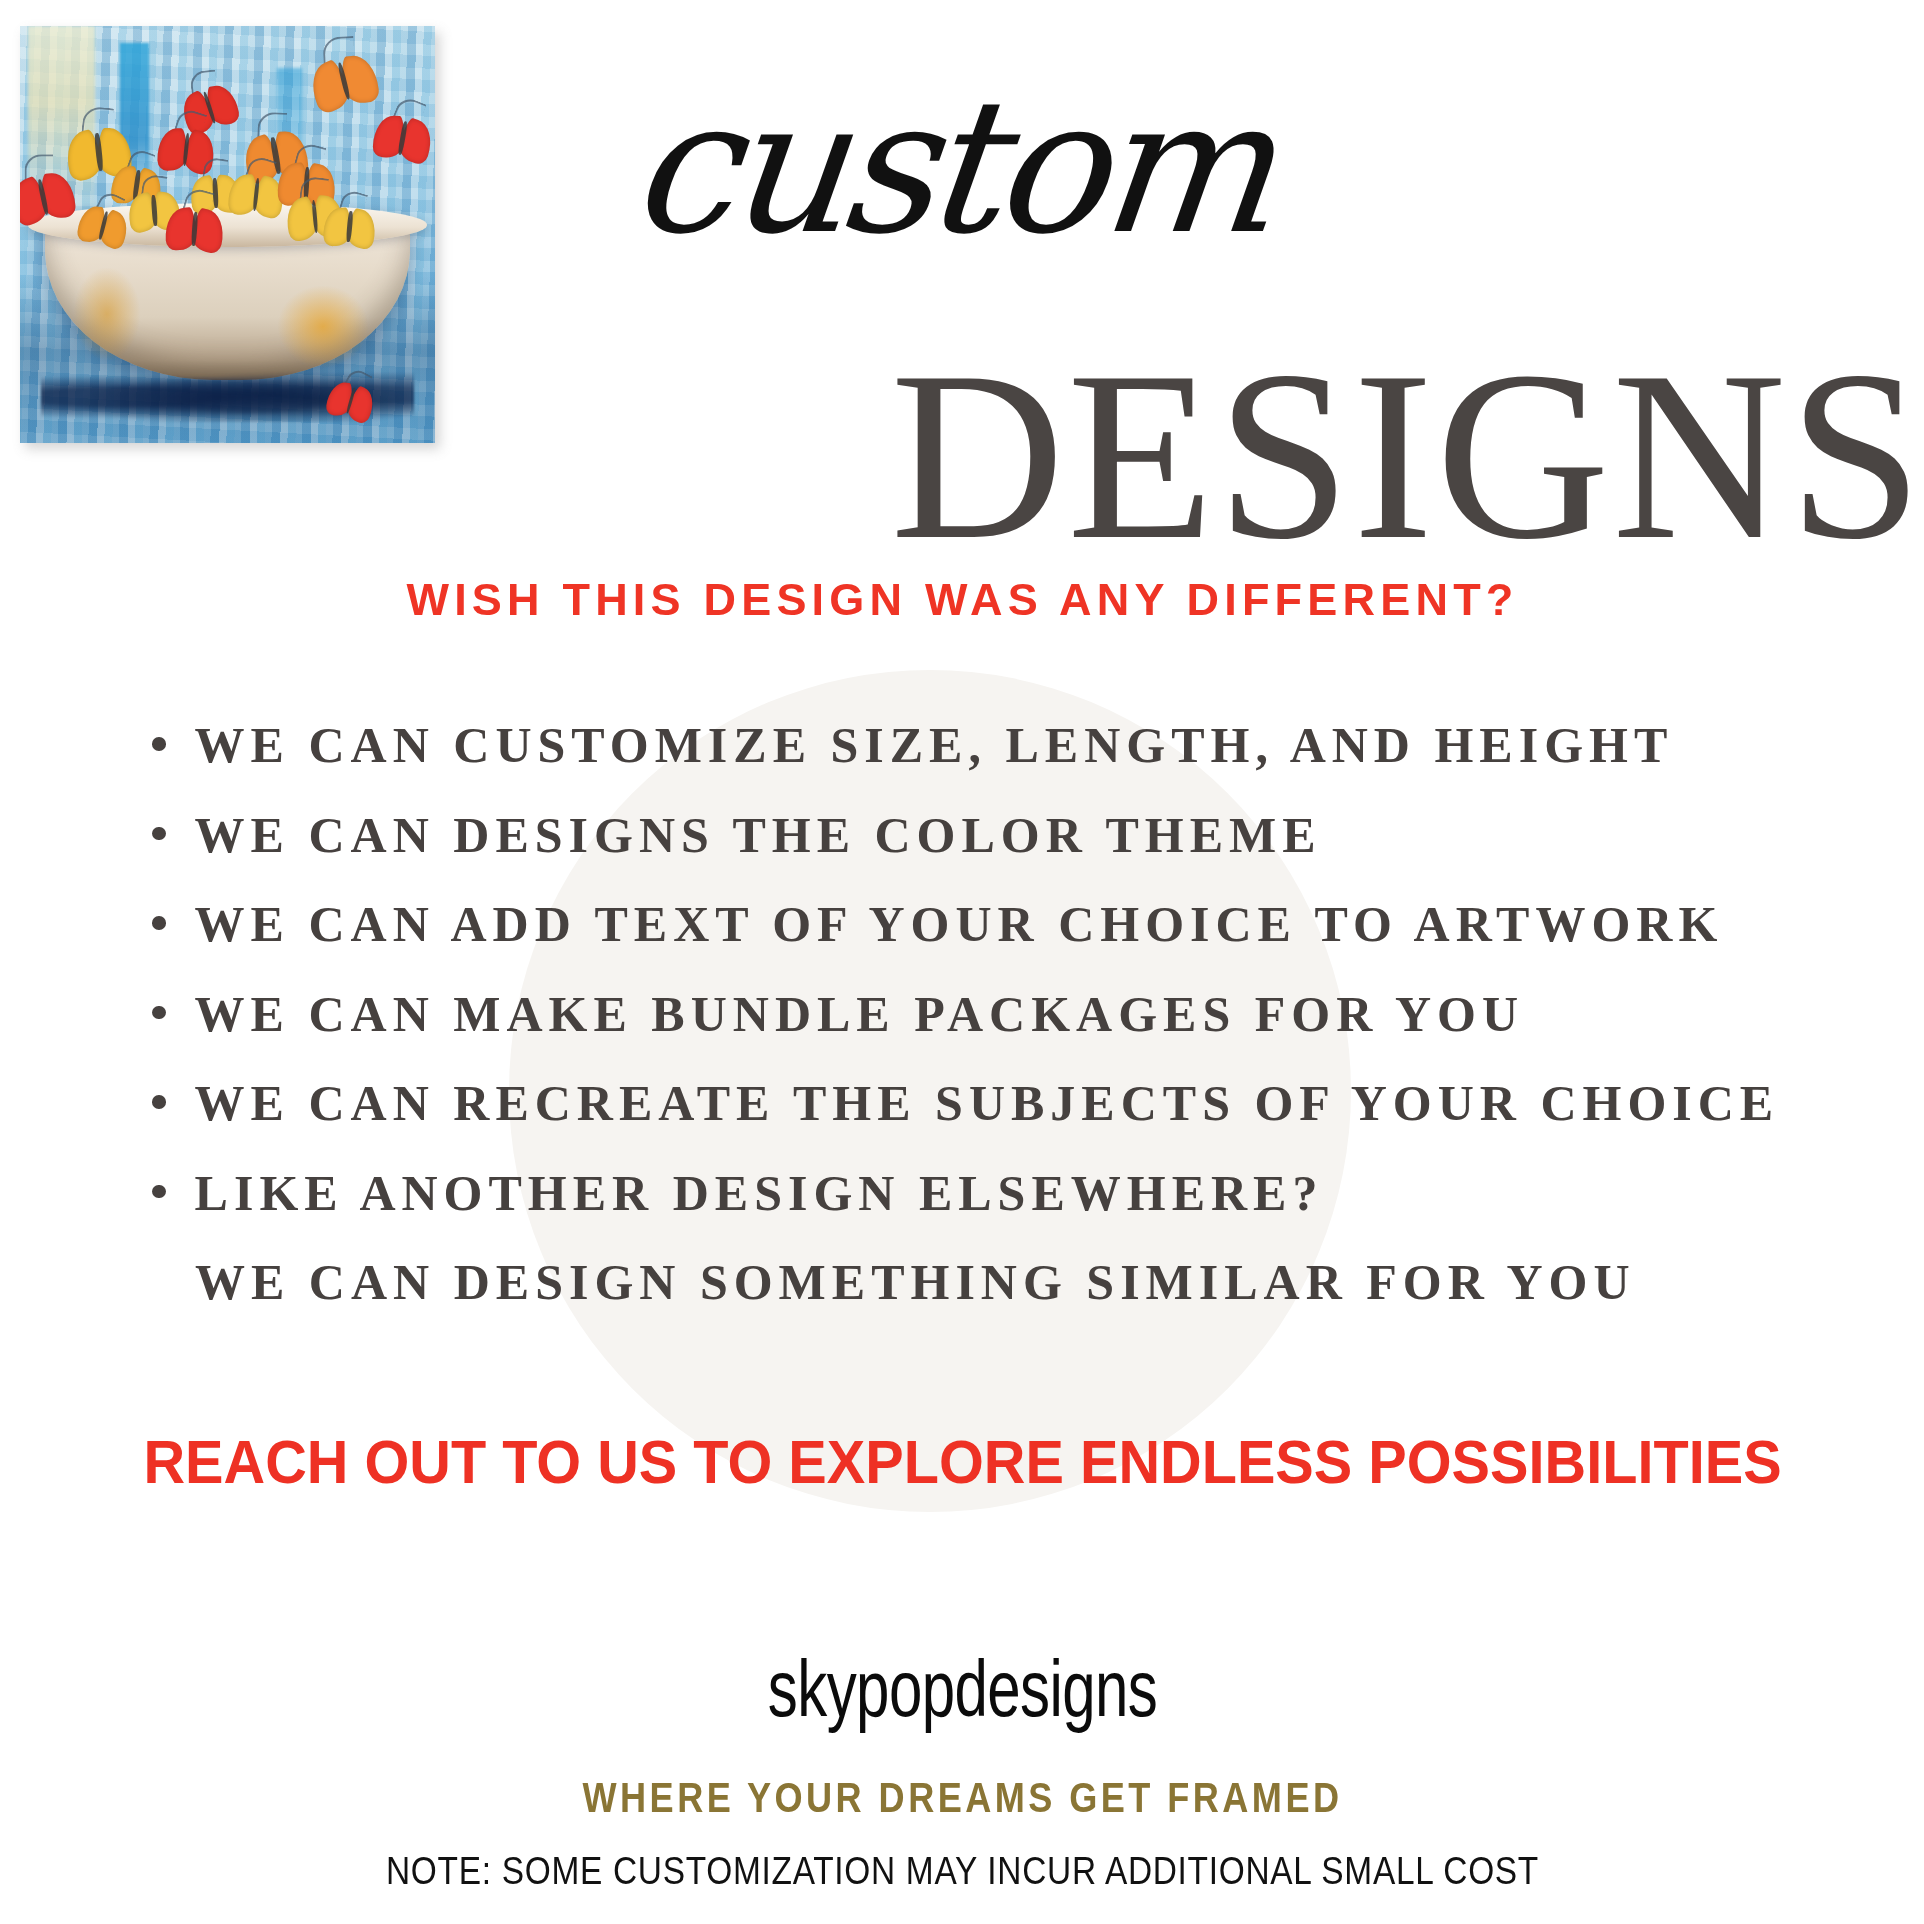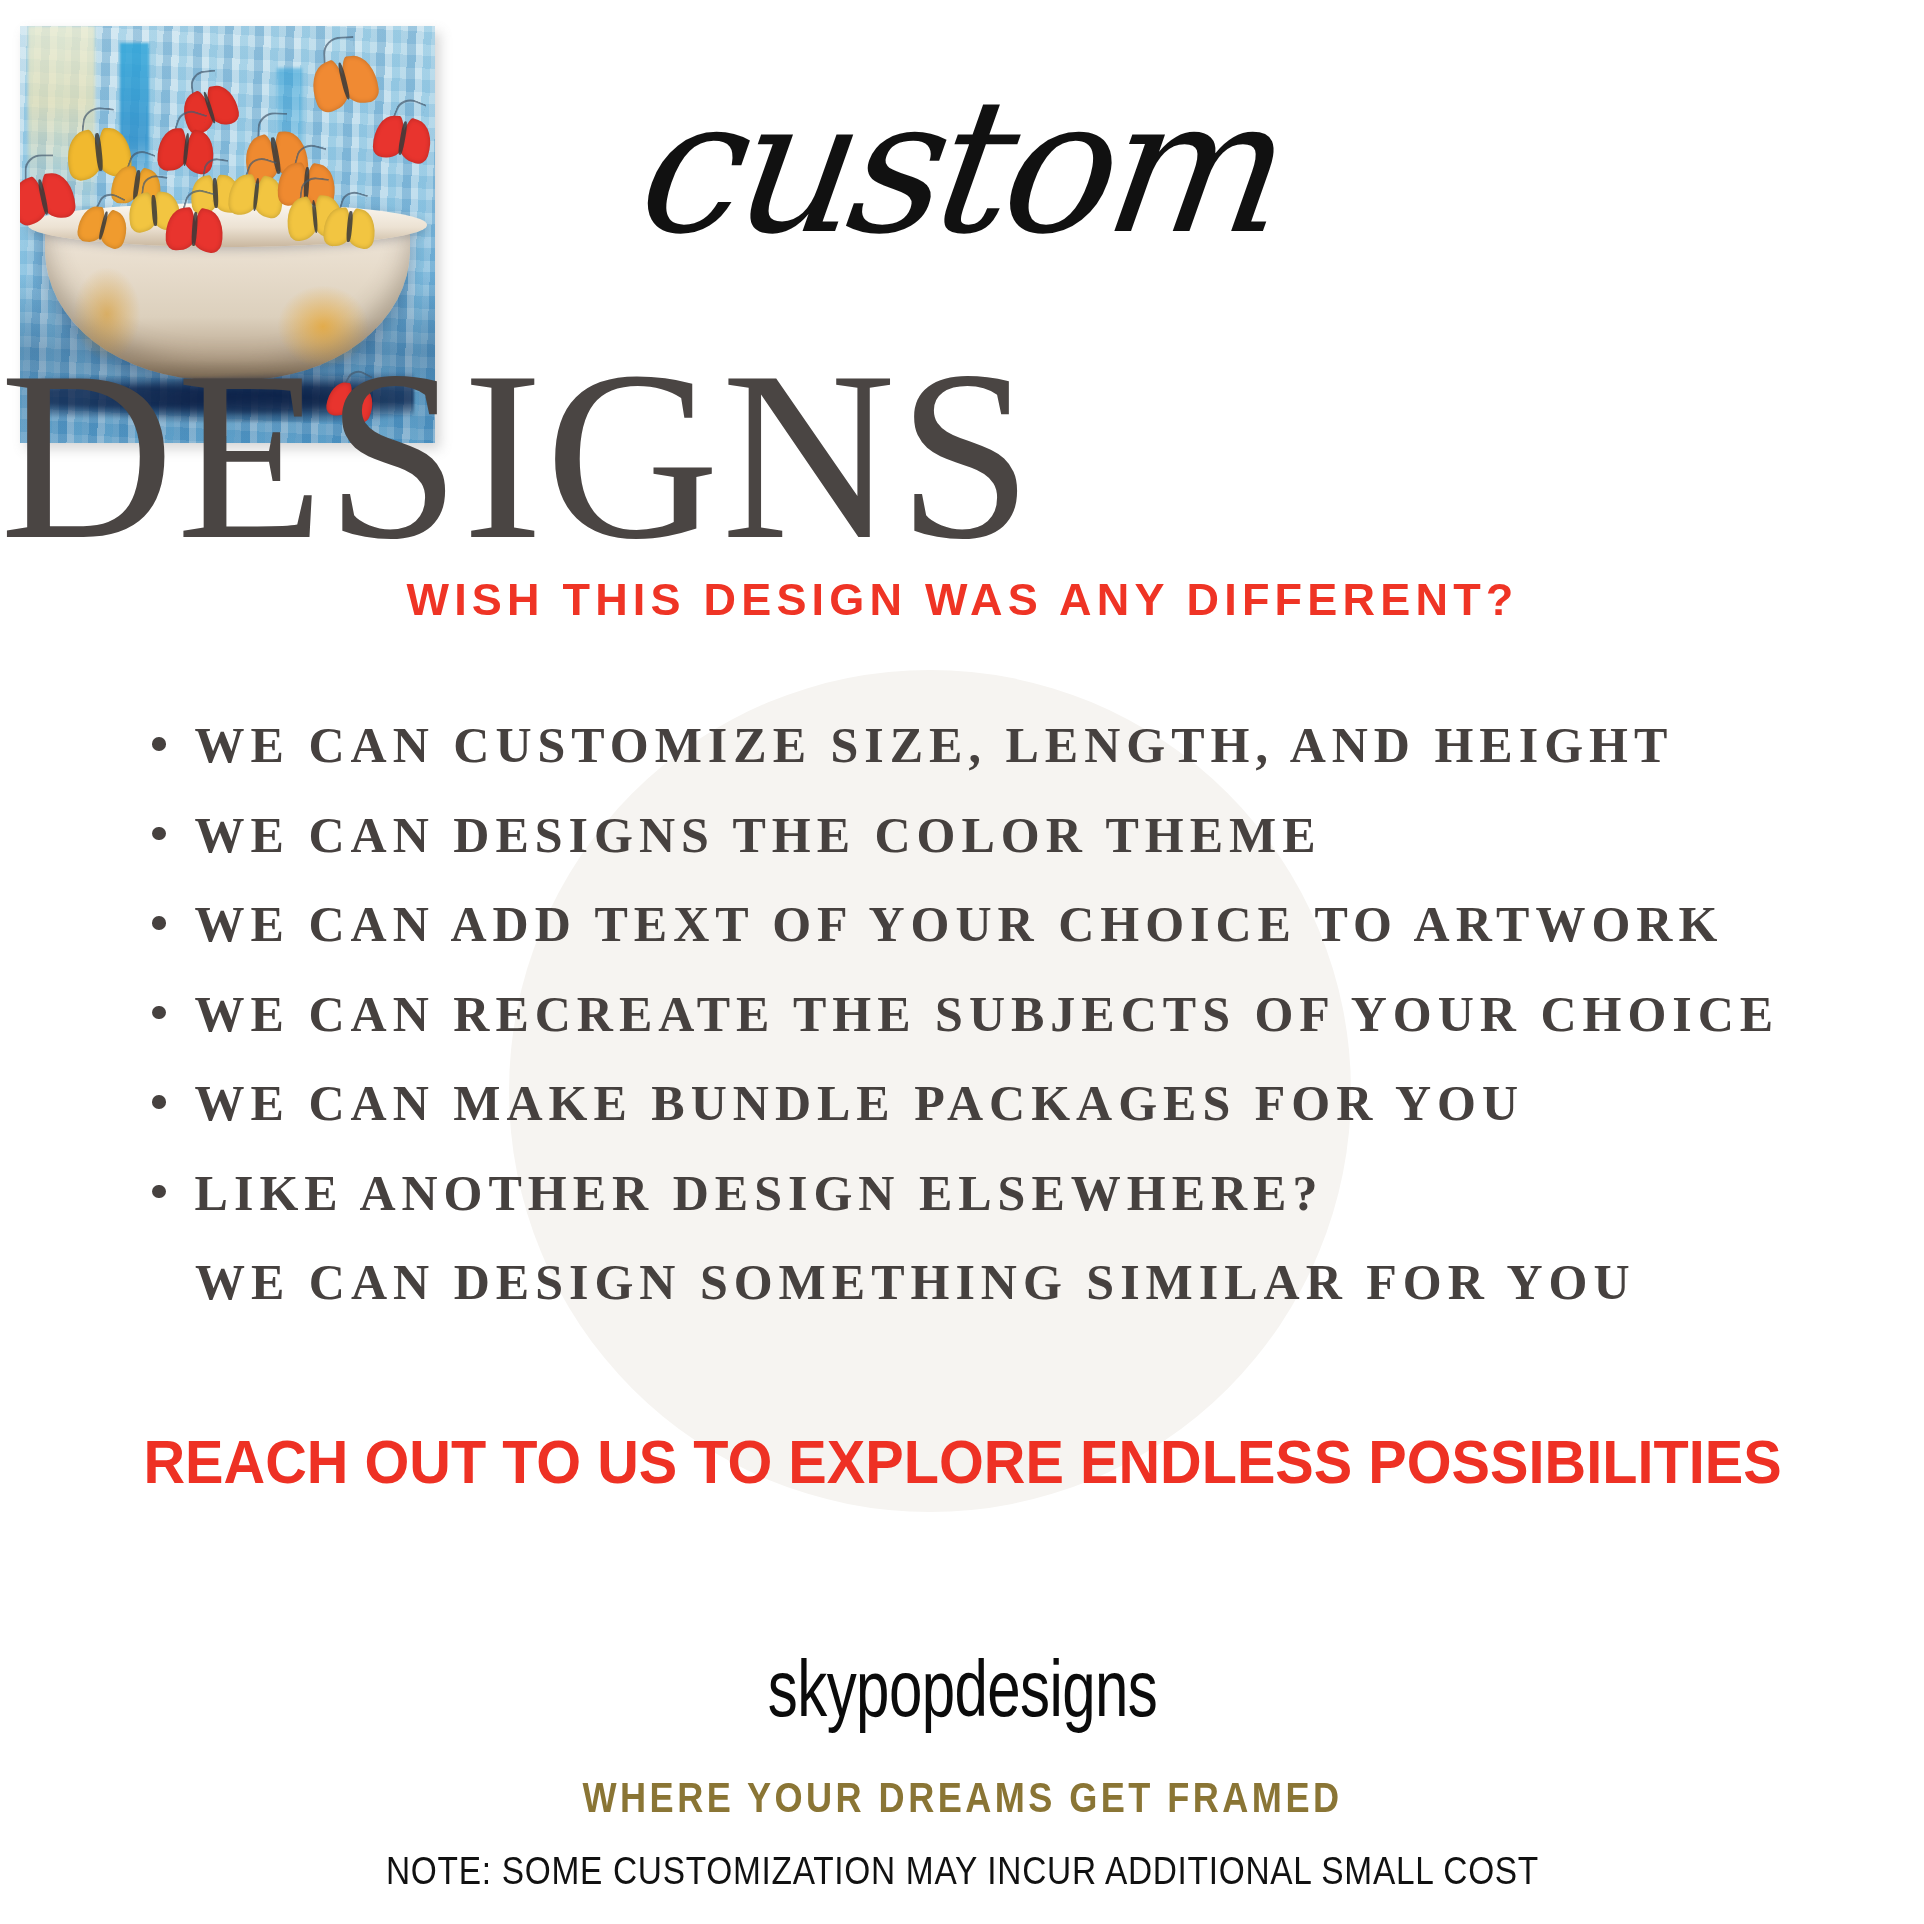--- a/index.html
+++ b/index.html
@@ -136,7 +136,7 @@
   }
   #main-title{
     position:absolute; left:0; right:0; top:335px;
-    text-align:left;
+    text-align:right;
     font-family:"Liberation Serif", serif;
     font-weight:400;
     font-size:241px;

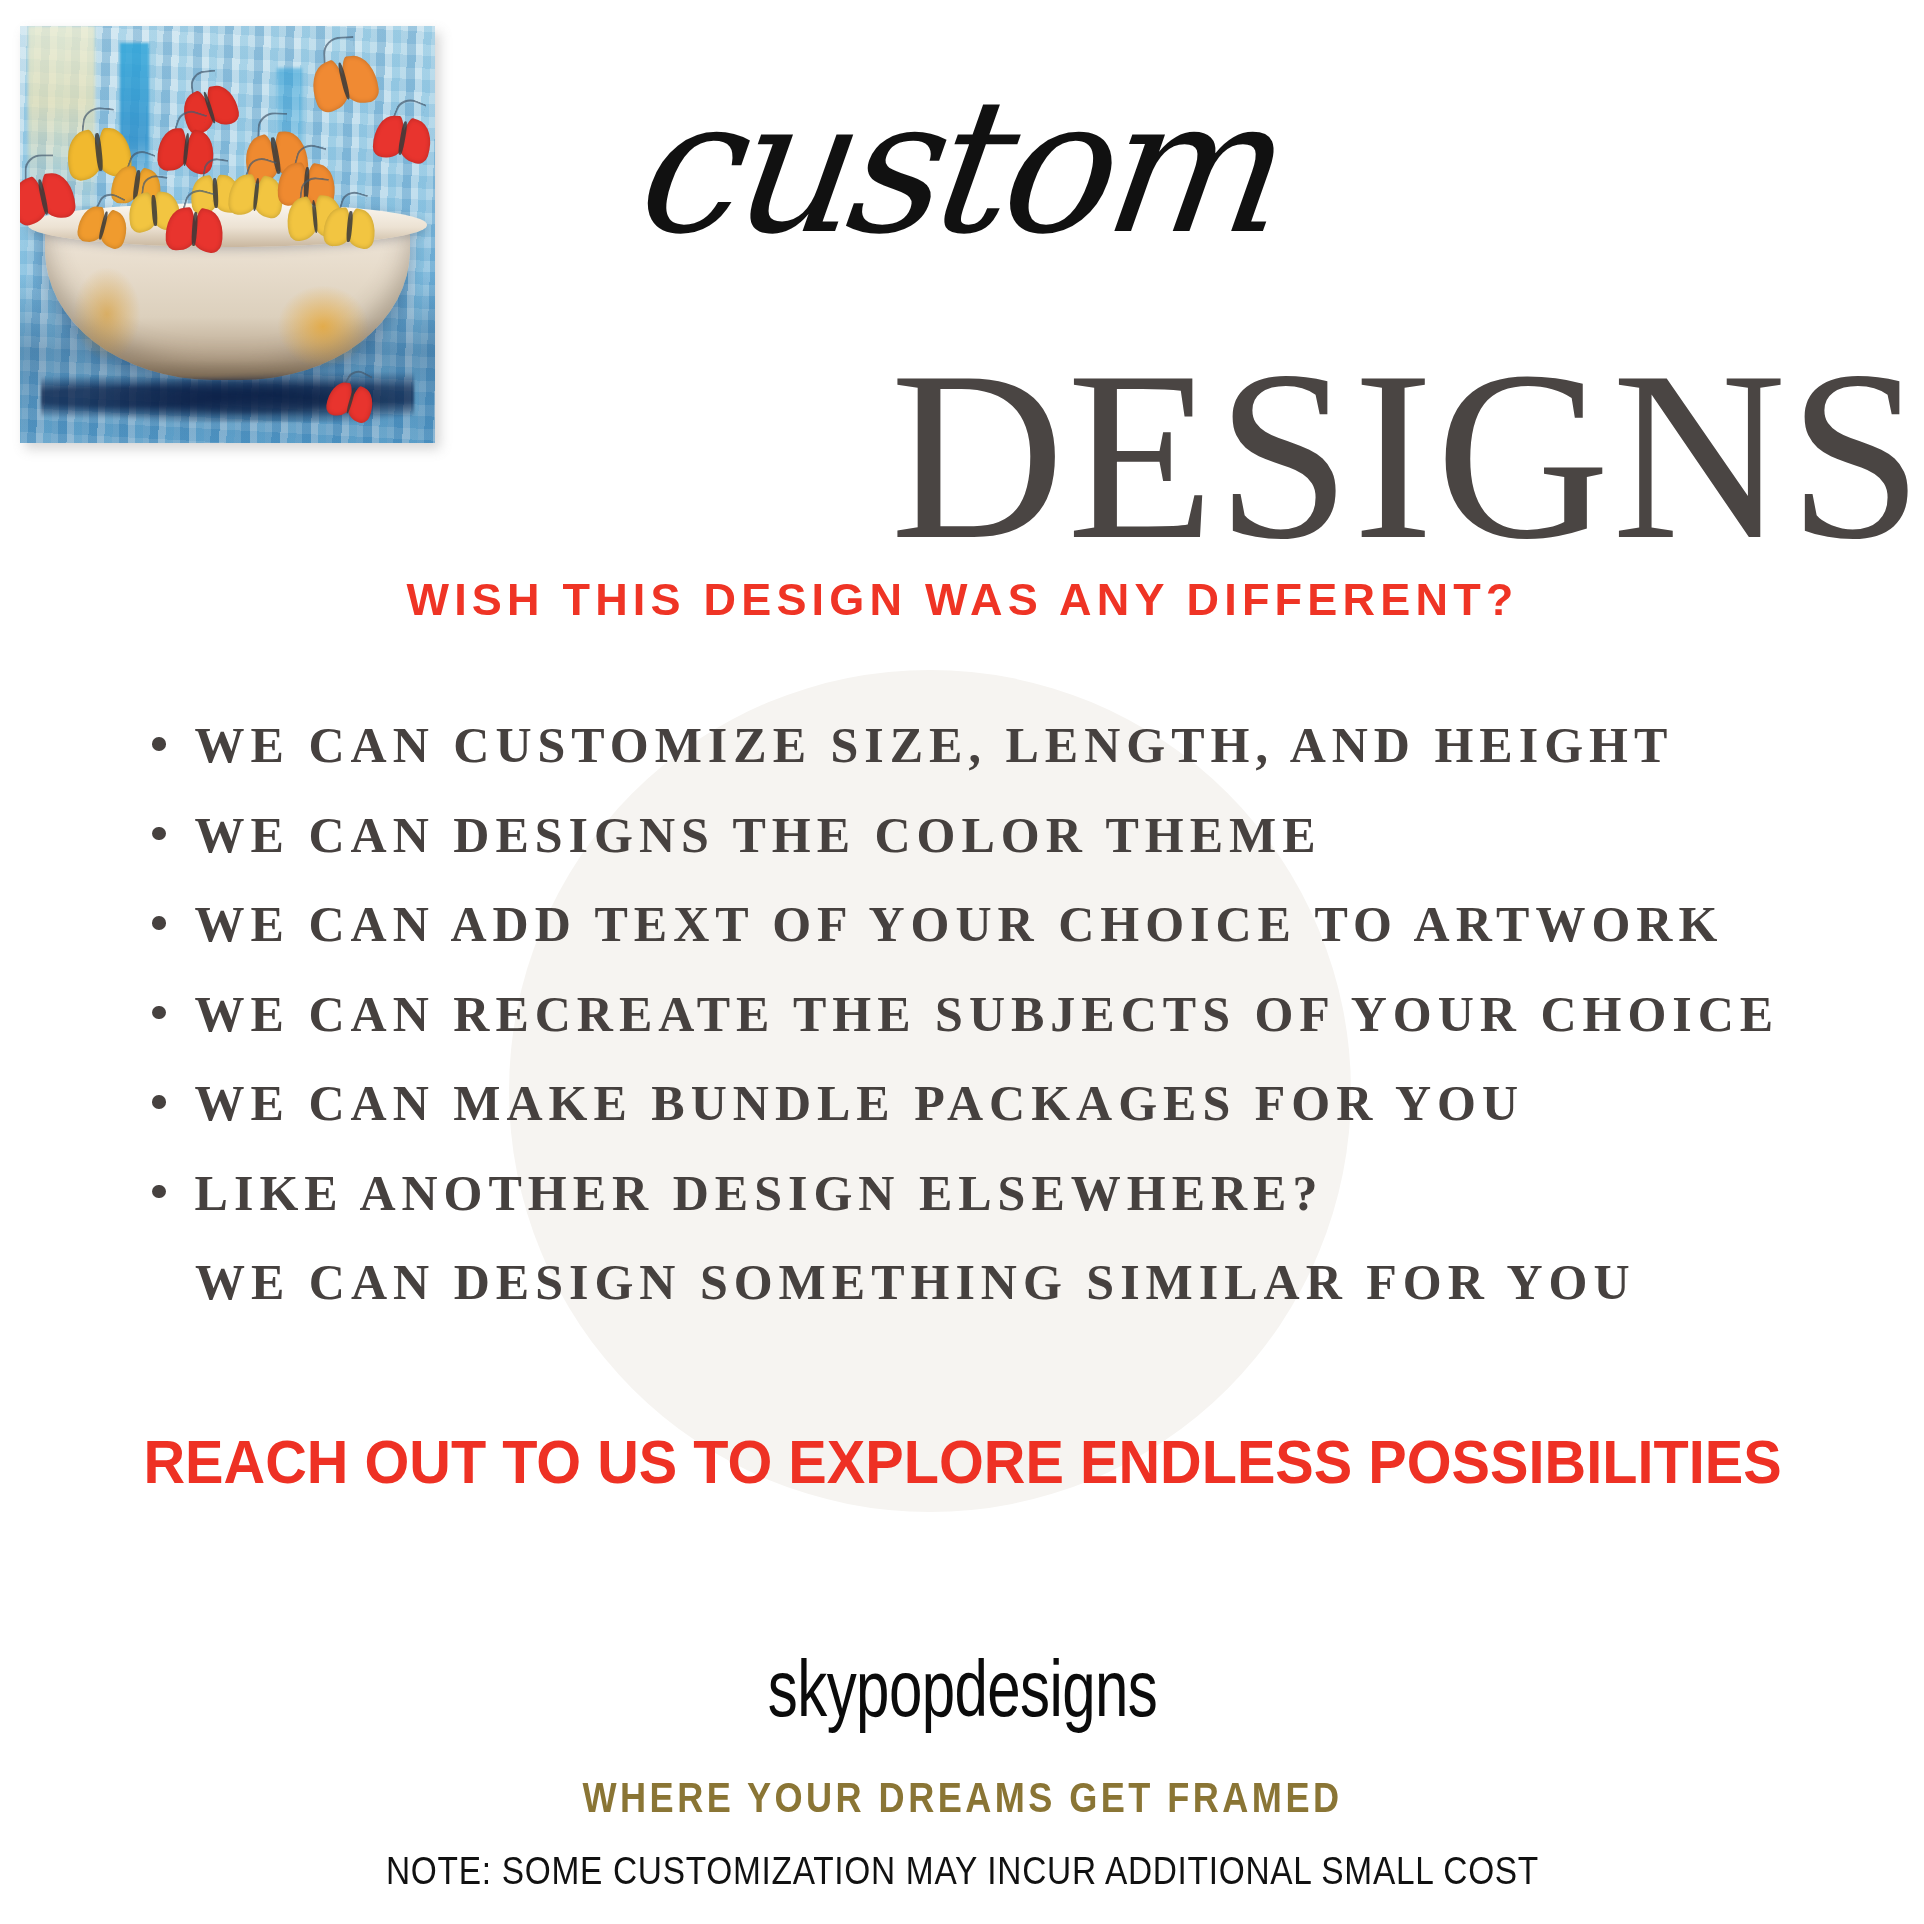--- a/index.html
+++ b/index.html
@@ -380,11 +380,11 @@
     </li>
     <li class="list-item">
       <span class="bullet-dot"></span>
+      <span class="item-text">WE CAN MAKE BUNDLE PACKAGES FOR YOU</span>
+    </li>
+    <li class="list-item">
+      <span class="bullet-dot"></span>
       <span class="item-text">WE CAN RECREATE THE SUBJECTS OF YOUR CHOICE</span>
-    </li>
-    <li class="list-item">
-      <span class="bullet-dot"></span>
-      <span class="item-text">WE CAN MAKE BUNDLE PACKAGES FOR YOU</span>
     </li>
     <li class="list-item">
       <span class="bullet-dot"></span>

